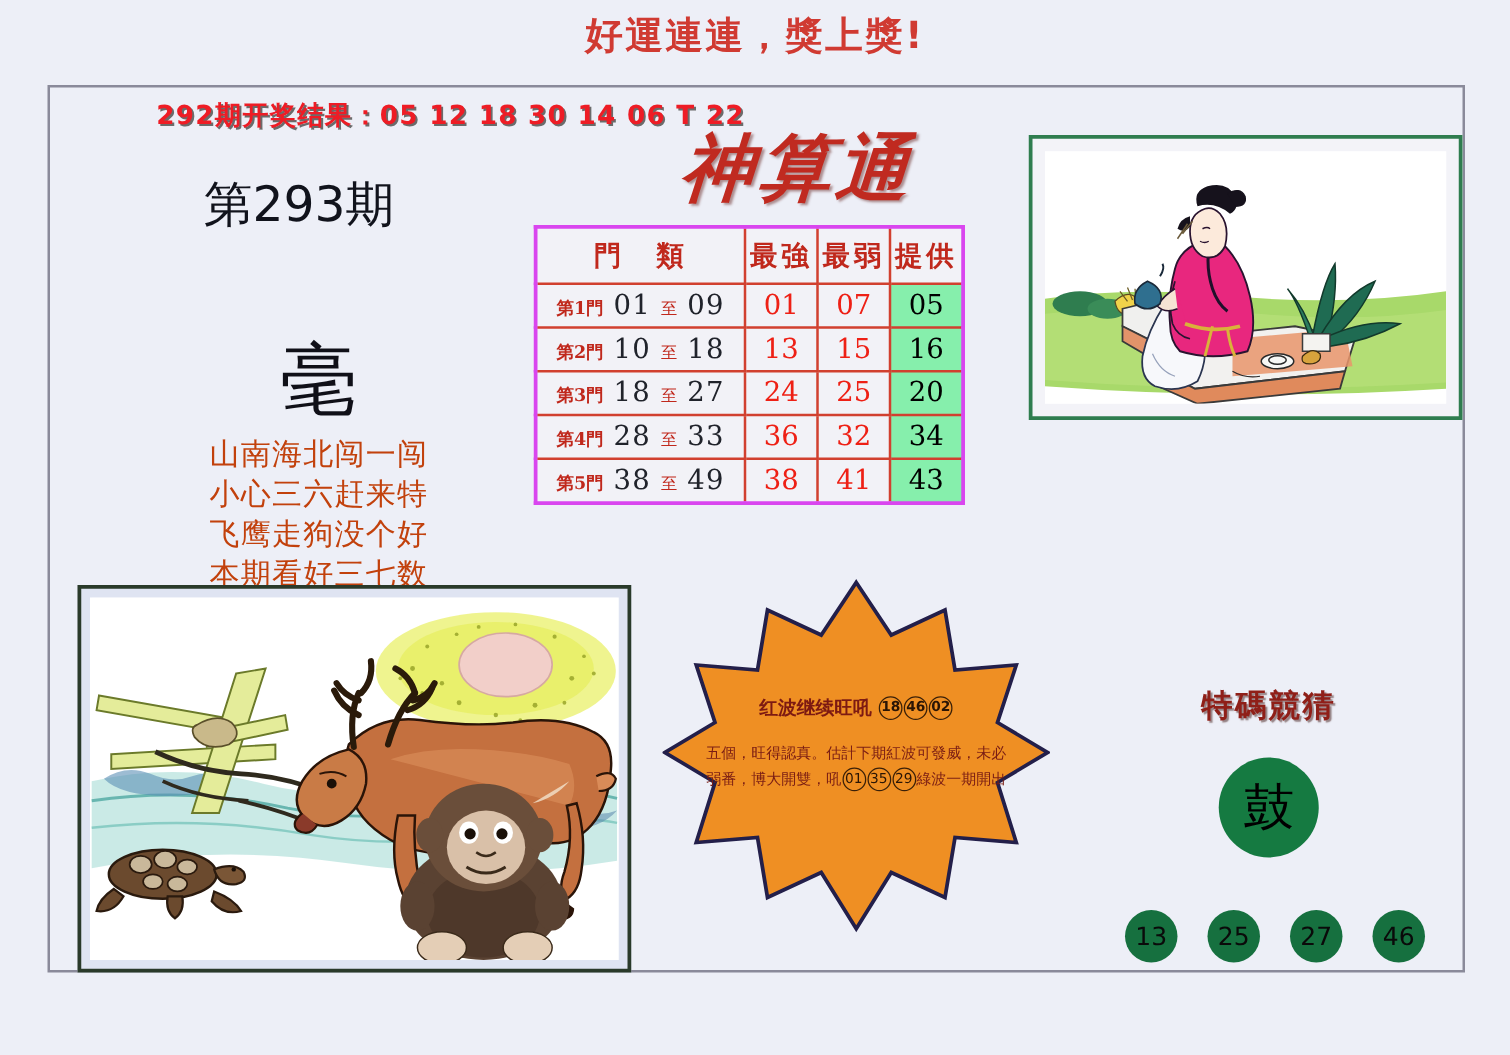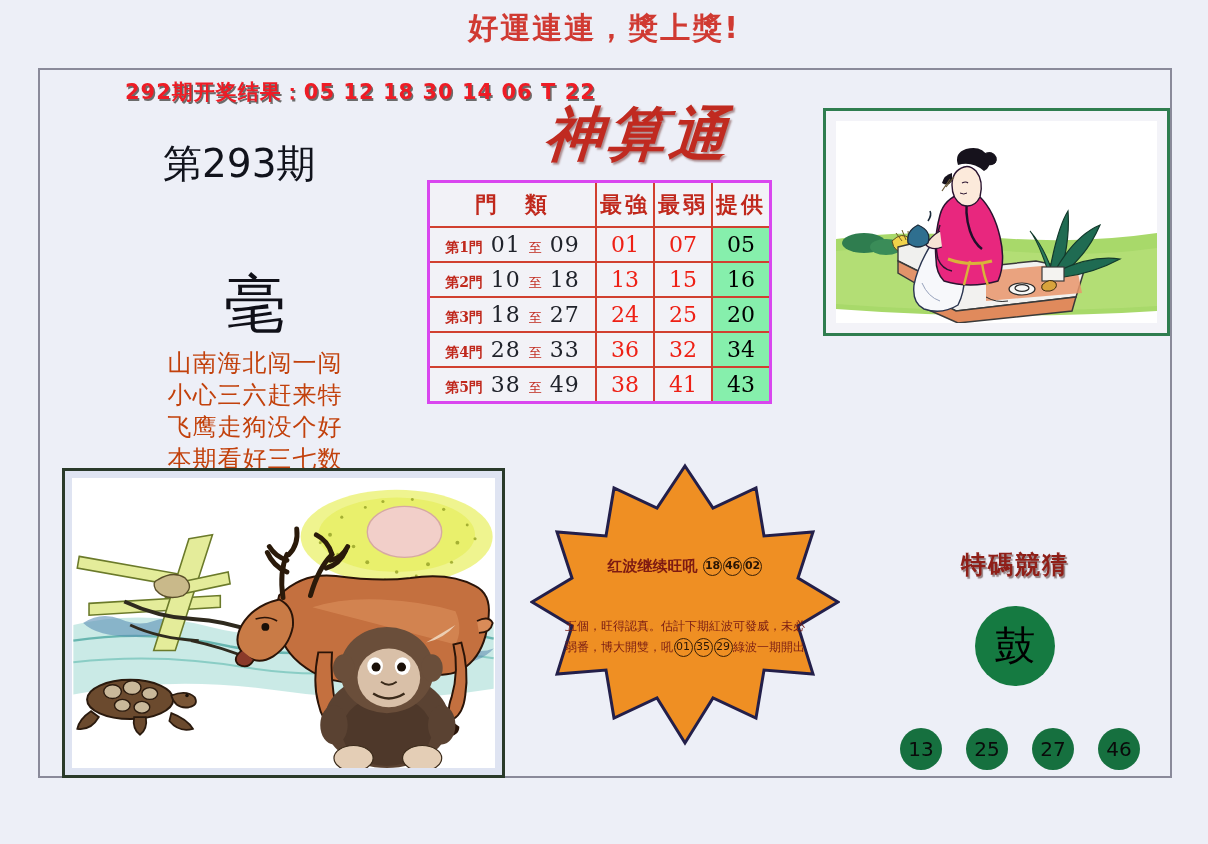--- a/index.html
+++ b/index.html
@@ -227,7 +227,7 @@
   }
   #star-body {
     position: absolute;
-    left: 8px; top: 154px;
+    left: 8px; top: 130px;
     width: 294px;
     text-align: center;
     font-size: 12px;

